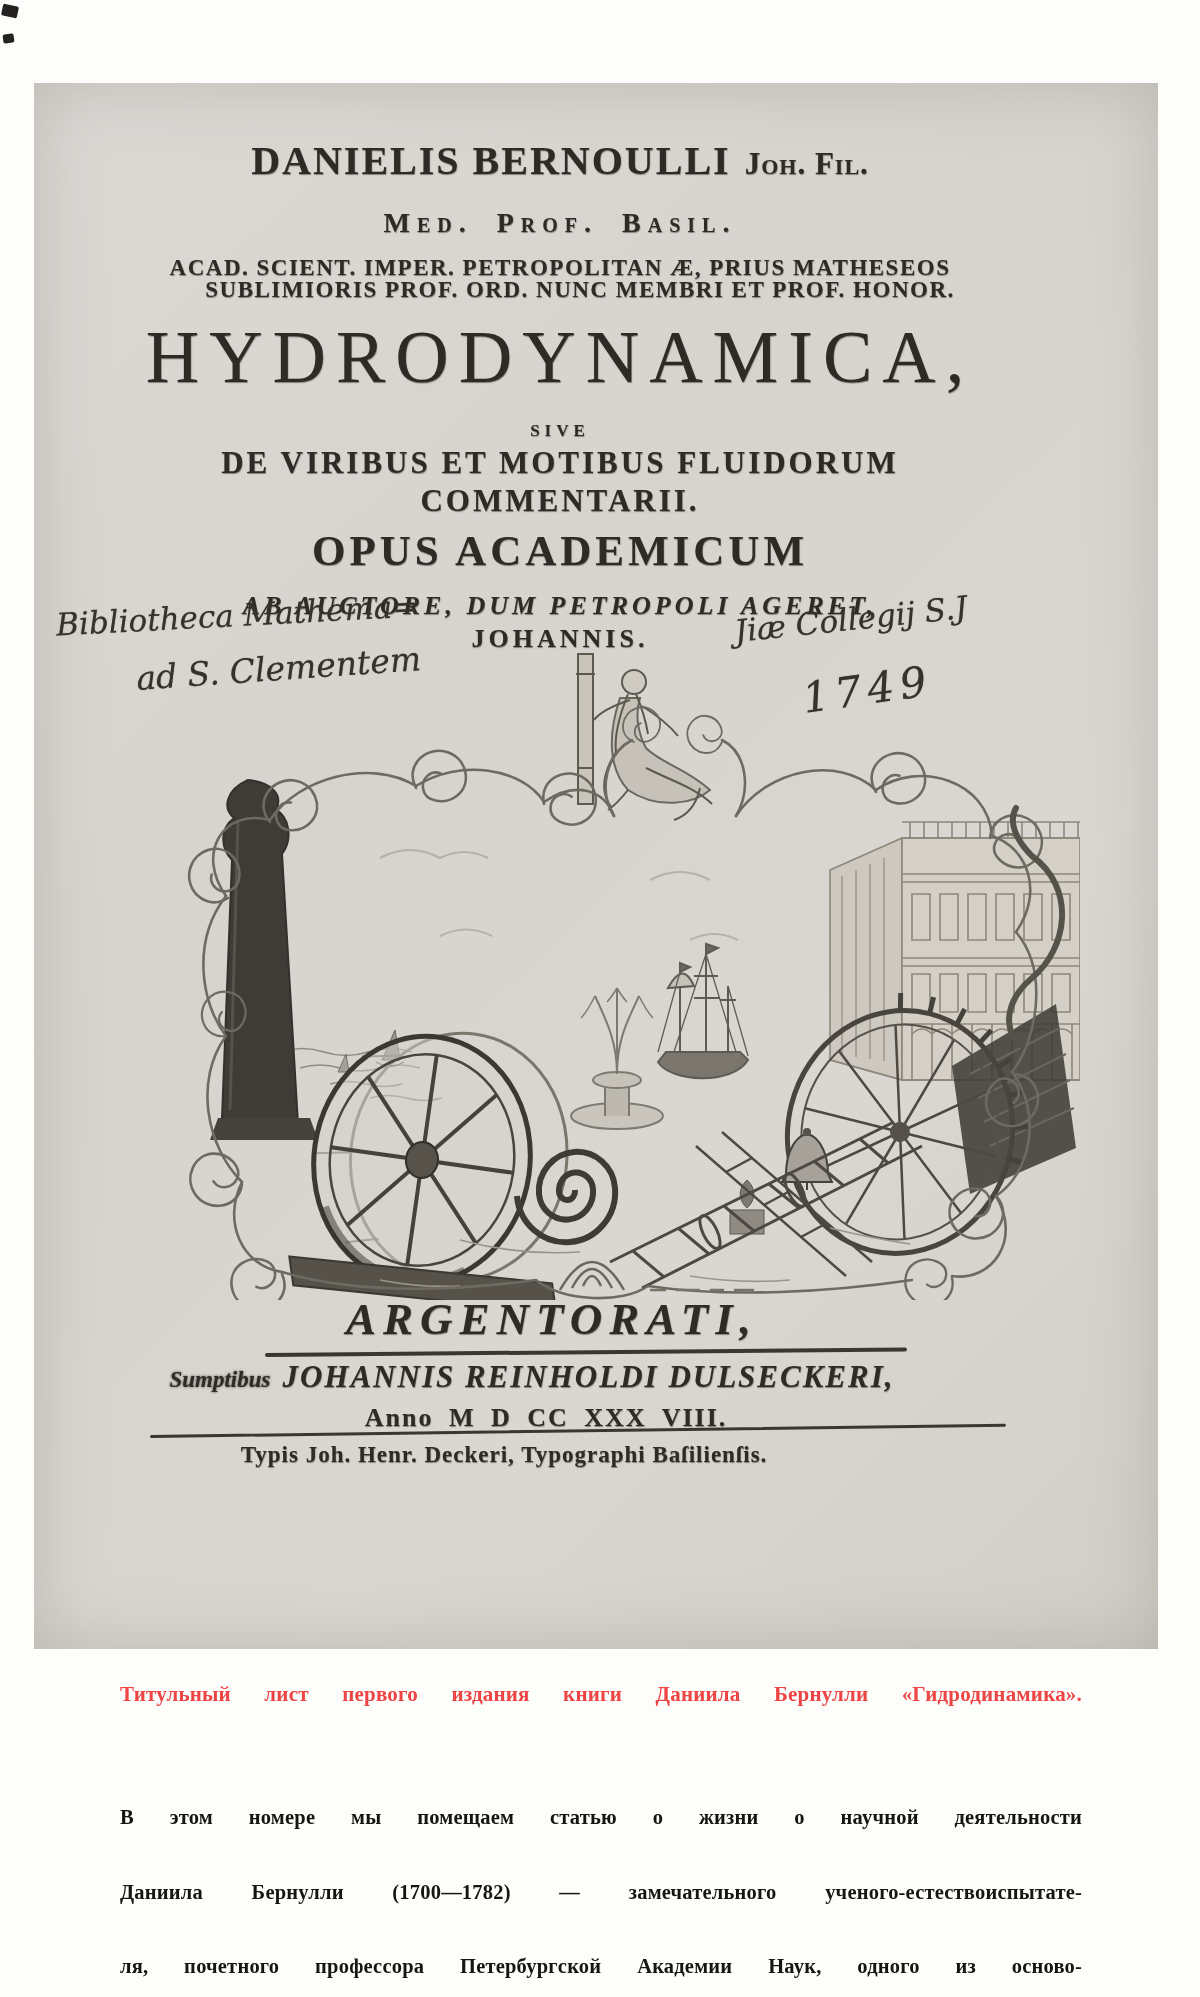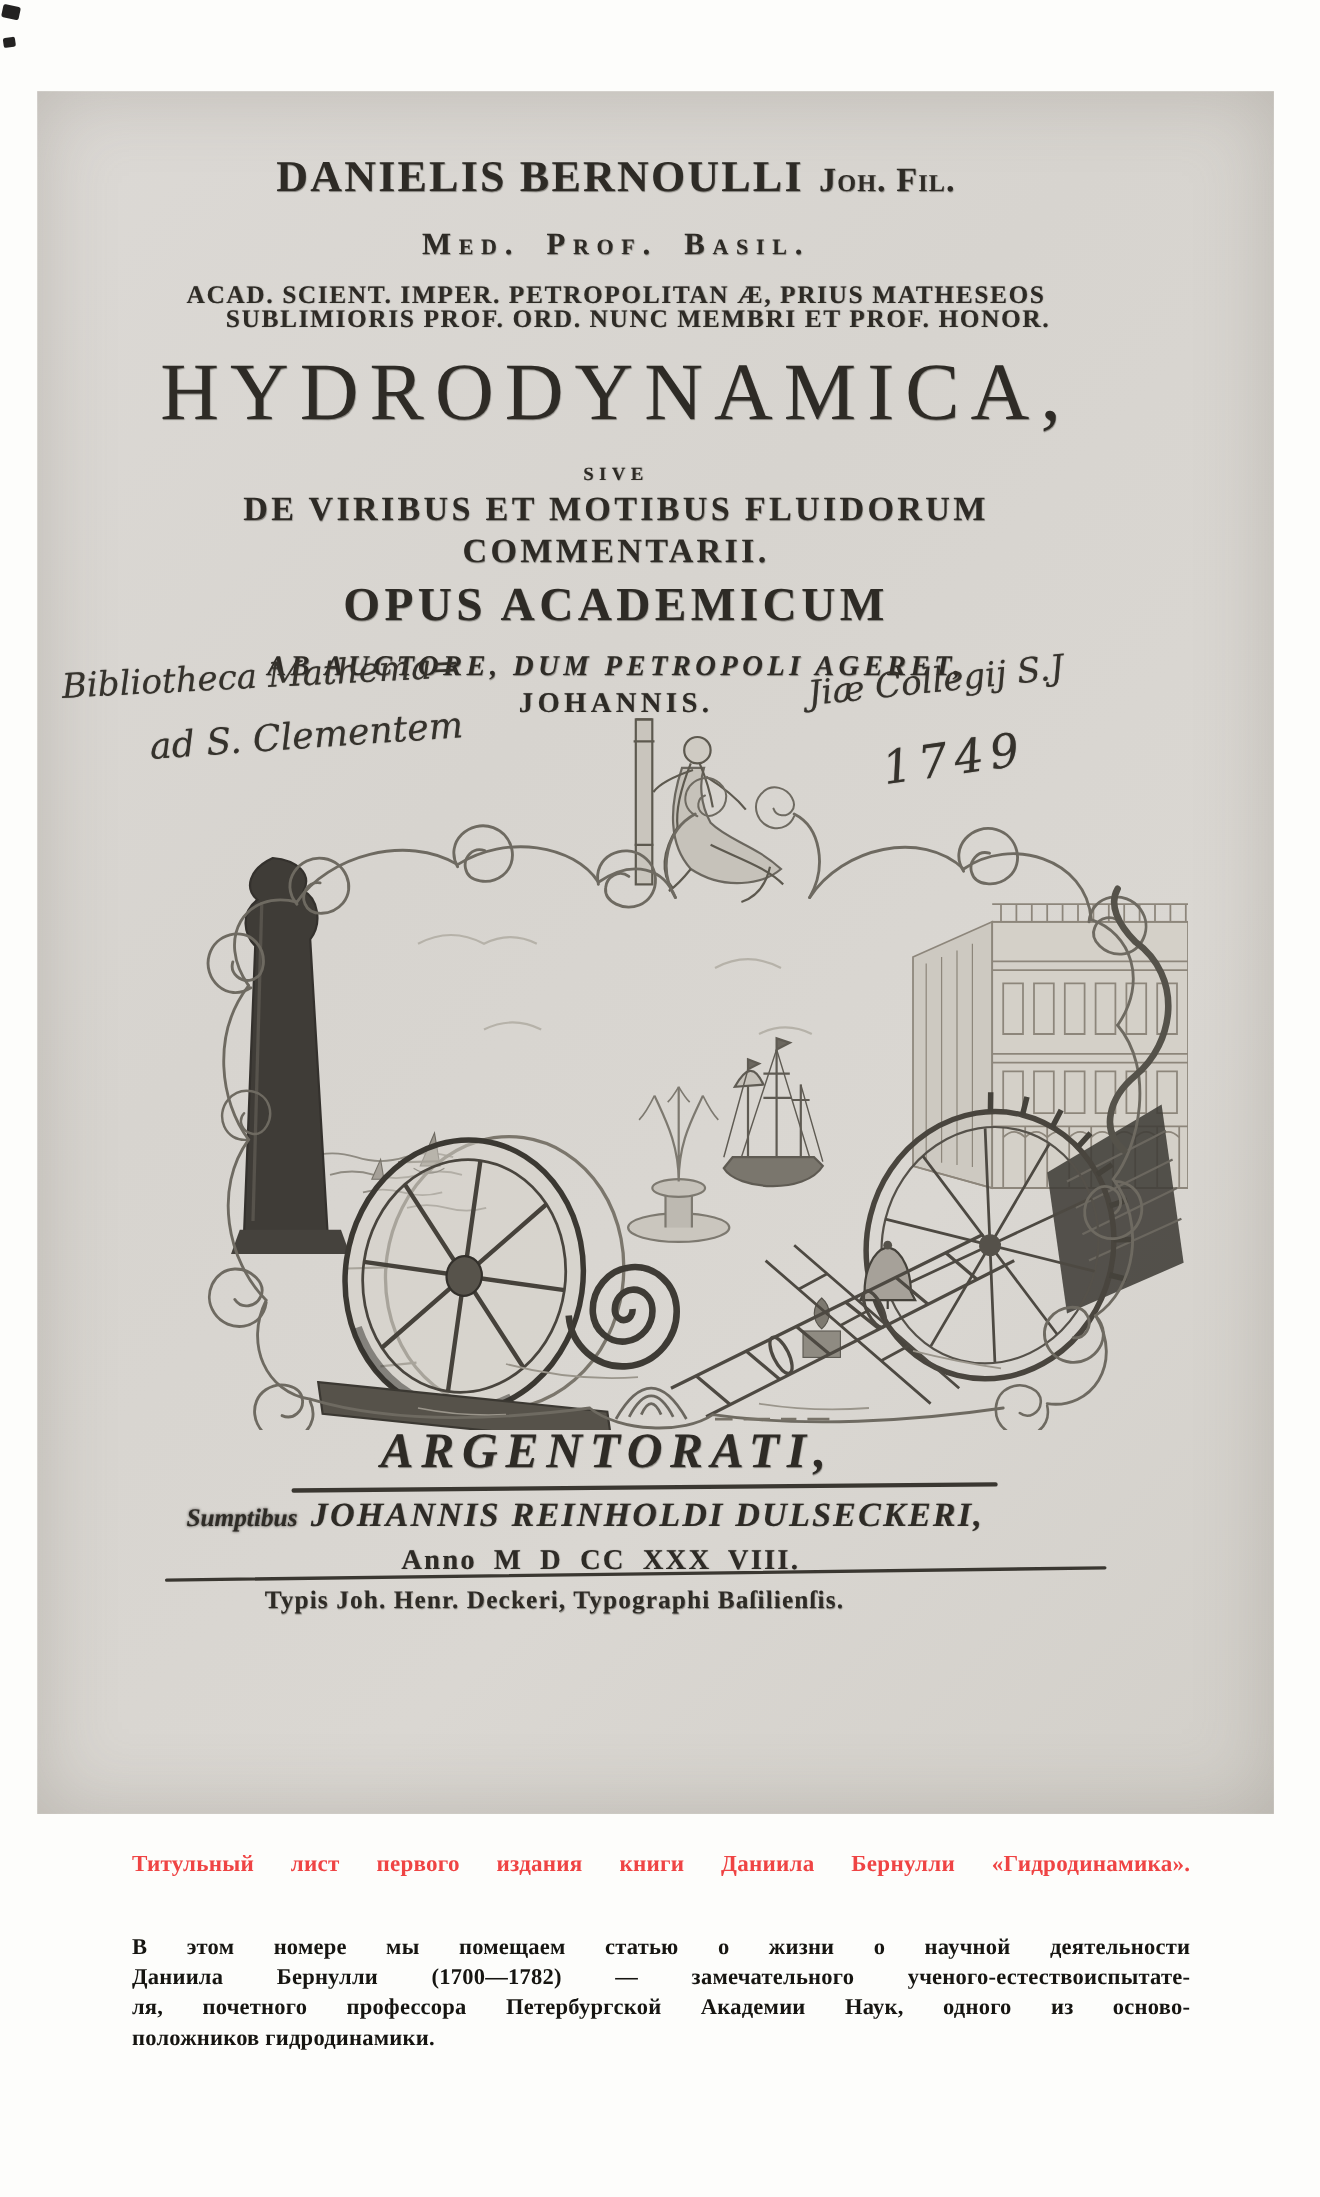--- a/index.html
+++ b/index.html
@@ -53,7 +53,7 @@
     color:#ef4444;text-align:justify;text-align-last:justify;letter-spacing:.2px;}
   .ru-para{position:absolute;left:120px;top:1757px;width:962px;font-size:20.5px;font-weight:bold;
     color:#161511;line-height:27.5px;letter-spacing:.2px;}
-  .ru-line{text-align:justify;text-align-last:justify;}
+  .ru-line{text-align:justify;text-align-last:justify;margin-top:47px;}
   .ru-line.last{text-align-last:left;}
 </style>
 </head>

